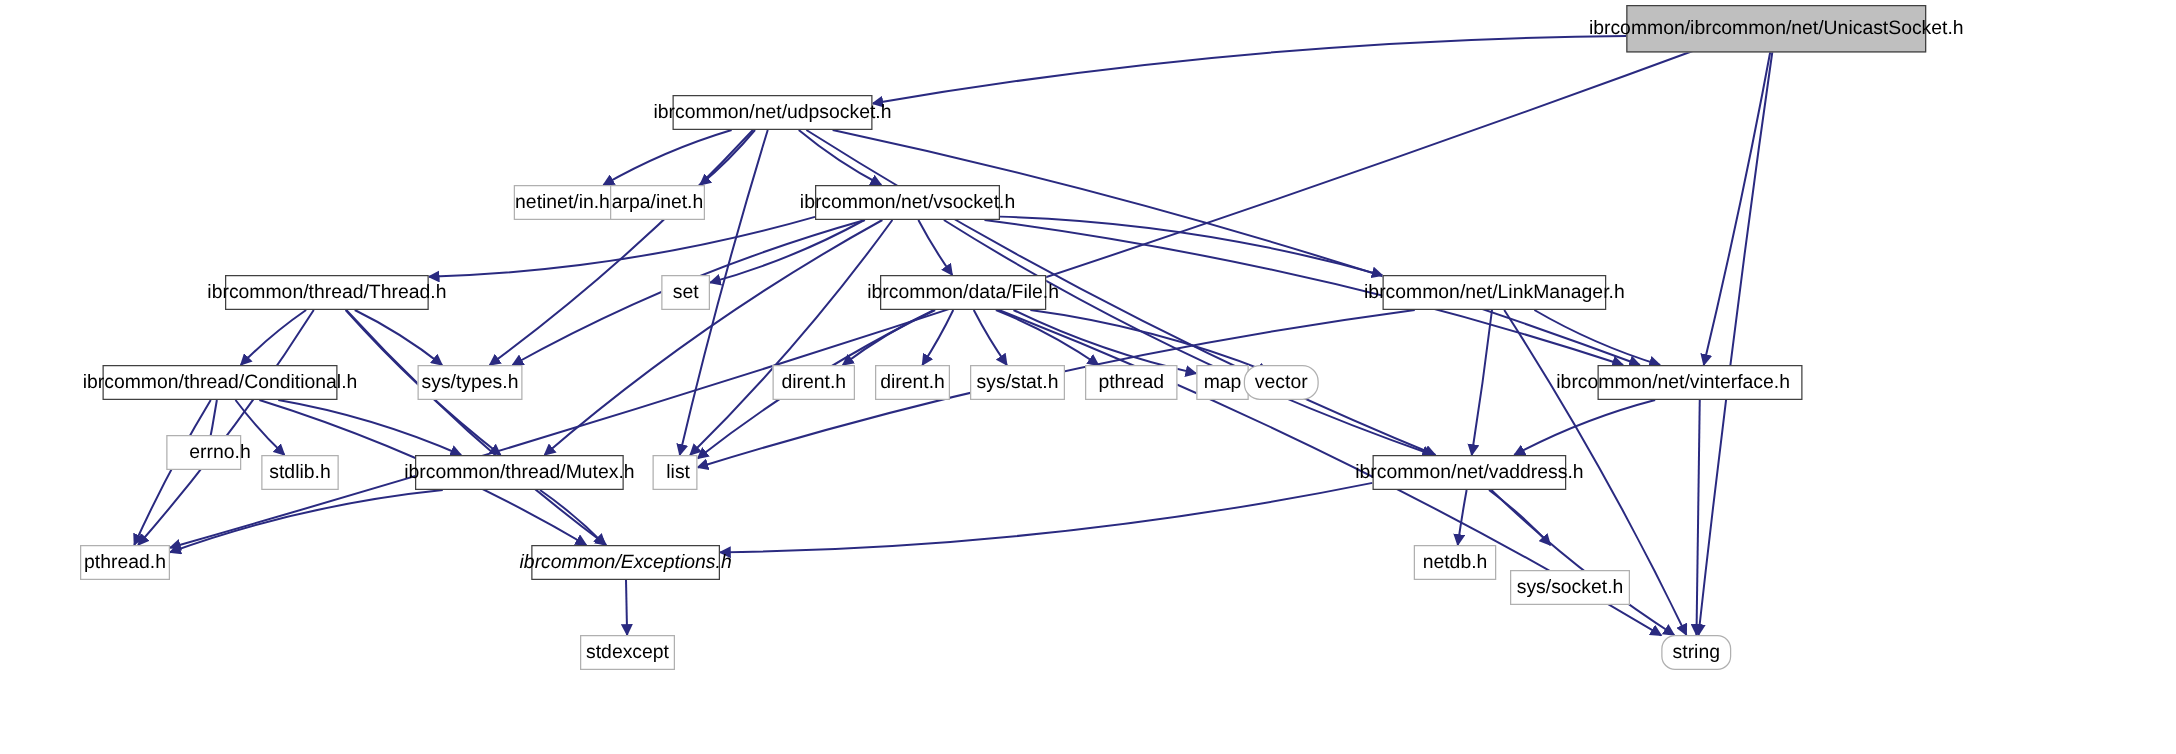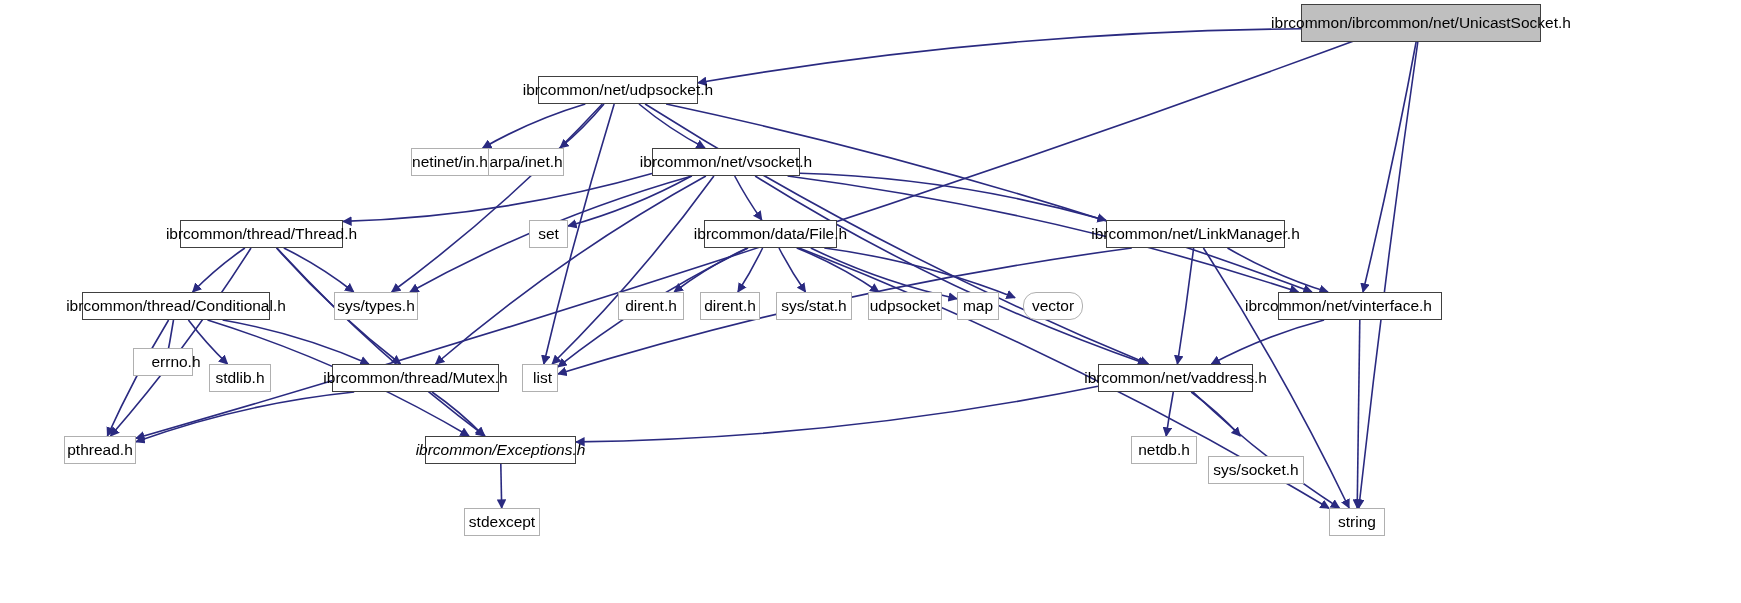--- a/index.html
+++ b/index.html
@@ -153,7 +153,7 @@
         <span>sys/stat.h</span>
       </div>
       <div class="node " style="left: 868px; top: 292px; width: 74px; height: 28px;">
-        <span>udpsocket</span>
+        <span>pthread</span>
       </div>
       <div class="node " style="left: 957px; top: 292px; width: 42px; height: 28px;">
         <span>map</span>

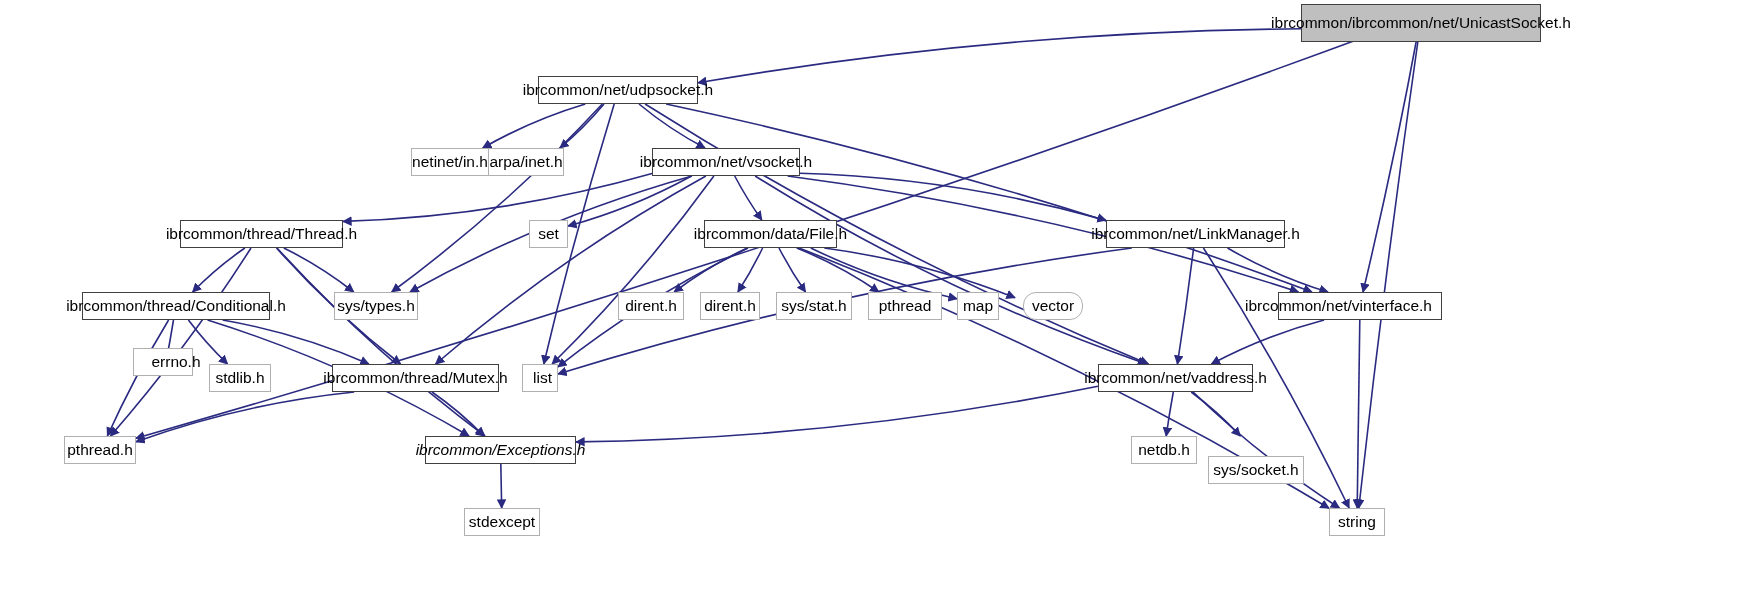--- a/index.html
+++ b/index.html
@@ -158,7 +158,7 @@
       <div class="node " style="left: 957px; top: 292px; width: 42px; height: 28px;">
         <span>map</span>
       </div>
-      <div class="node " style="left: 1023px; top: 292px; width: 60px; height: 28px; border-radius: 13px;">
+      <div class="node " style="left: 995px; top: 292px; width: 60px; height: 28px; border-radius: 13px;">
         <span>vector</span>
       </div>
       <div class="node strong" style="left: 1278px; top: 292px; width: 164px; height: 28px; justify-content: flex-end;">

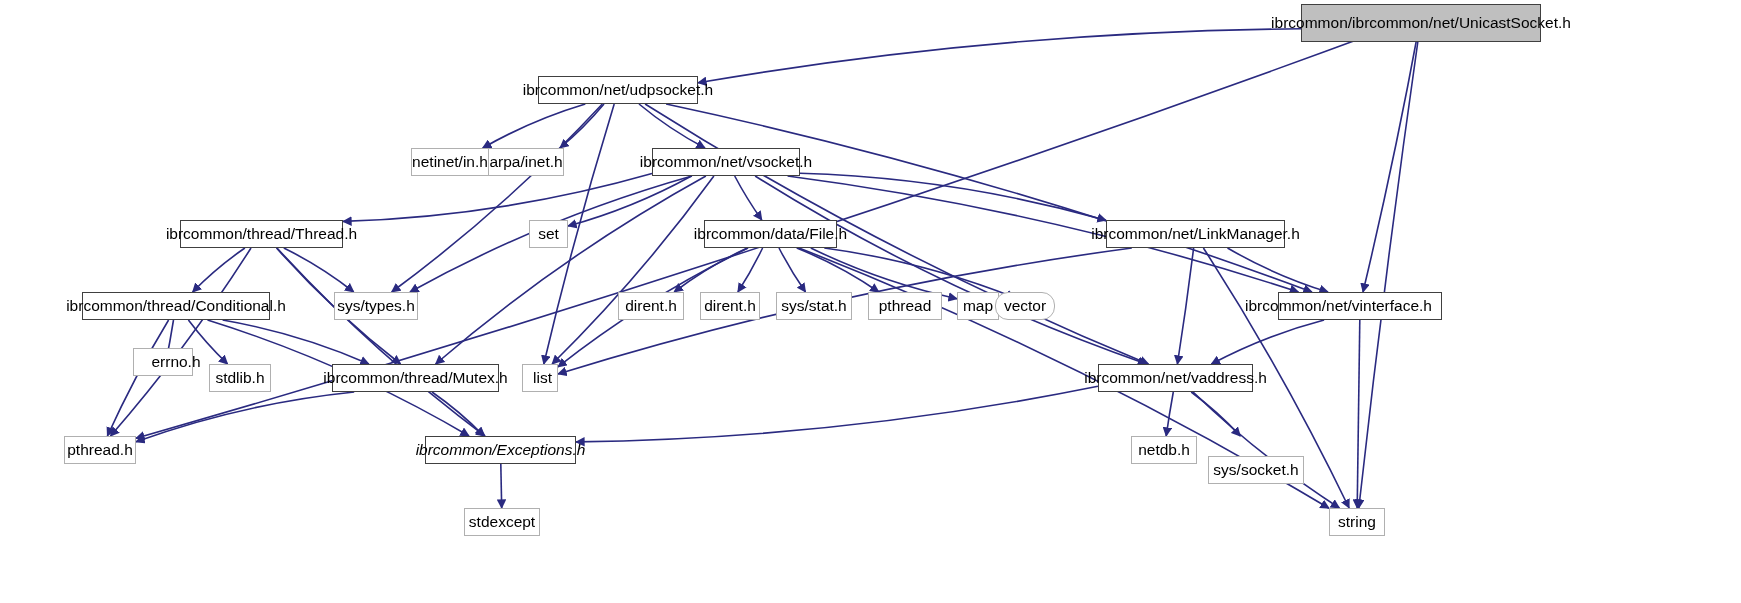--- a/index.html
+++ b/index.html
@@ -194,7 +194,7 @@
       <div class="node " style="left: 464px; top: 508px; width: 76px; height: 28px;">
         <span>stdexcept</span>
       </div>
-      <div class="node " style="left: 1329px; top: 508px; width: 56px; height: 28px;">
+      <div class="node " style="left: 1329px; top: 508px; width: 56px; height: 28px; border-radius: 11px;">
         <span>string</span>
       </div>
     </div>

